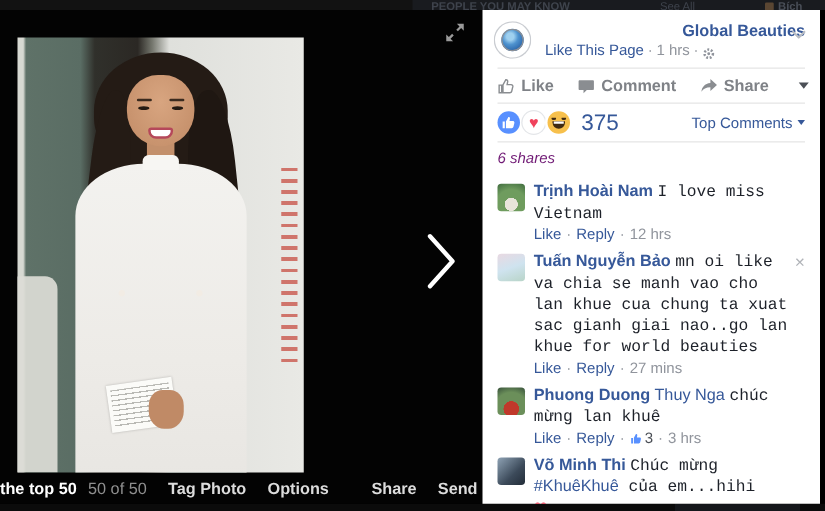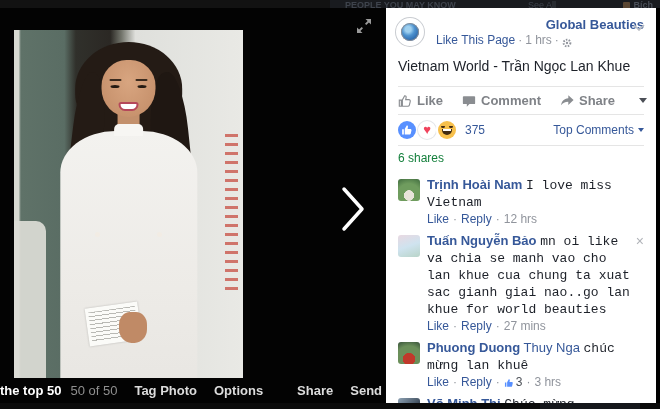--- a/index.html
+++ b/index.html
@@ -10,7 +10,7 @@
   #top-strip { position:absolute; left:0; top:0; width:660px; height:8px; background:#121212; overflow:hidden; }
   #top-strip .backdrop-right { position:absolute; left:330px; top:0; right:0; bottom:0; background:#191b1f; }
   #top-strip .bd-text { position:absolute; top:0; font-size:9px; font-weight:bold; color:#3e434c; white-space:nowrap; }
-  #top-strip .bd-chat { position:absolute; right:7px; top:0; display:flex; align-items:center; gap:3px; }
+  #top-strip .bd-chat { position:absolute; right:18px; top:0; display:flex; align-items:center; gap:3px; }
   #top-strip .bd-ava { width:7px; height:7px; background:#5a4632; border-radius:1px; }
   #bottom-strip { position:absolute; left:0; top:403px; width:660px; height:6px; background:#0b0b0b; }
   #bottom-strip .glow { position:absolute; left:540px; top:0; width:100px; height:6px; background:#15171b; }

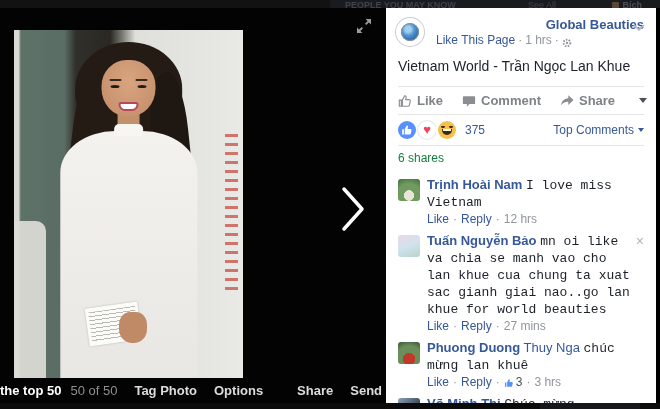--- a/index.html
+++ b/index.html
@@ -224,7 +224,6 @@
     </div>
   </div>
 
-  <div class="post-text">Vietnam World - Trần Ngọc Lan Khue</div>
   <div class="divider"></div>
 
   <div class="action-row">

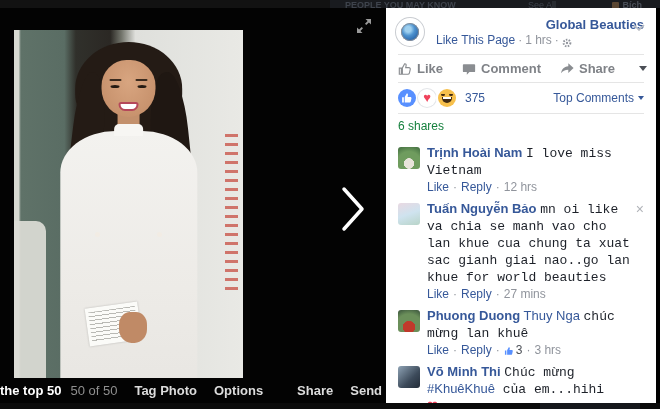--- a/index.html
+++ b/index.html
@@ -90,7 +90,7 @@
     border-radius:0 0 10px 10px; overflow:hidden; }
   .rx-haha .mouth i { position:absolute; left:1px; top:0; width:8px; height:2px; background:#fff; display:block; }
   .rx-haha .eye { position:absolute; top:4px; width:4px; height:3px; border-bottom:2px solid #402a12; border-radius:50%; }
-  .rx-count { margin-left:7px; font-size:12px; color:#365899; cursor:pointer; }
+  .rx-count { margin-left:7px; font-size:18px; color:#365899; cursor:pointer; }
   .rx-spacer { flex:1; }
   .sort-sel { font-size:12px; color:#365899; display:flex; align-items:center; cursor:pointer; }
   .sort-sel .caret { border-top-color:#365899; border-left-width:3px; border-right-width:3px; border-top-width:4px; margin-left:4px; }

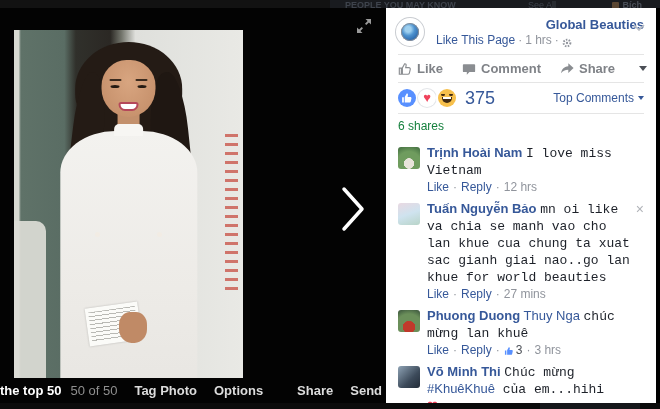--- a/index.html
+++ b/index.html
@@ -95,7 +95,7 @@
   .sort-sel { font-size:12px; color:#365899; display:flex; align-items:center; cursor:pointer; }
   .sort-sel .caret { border-top-color:#365899; border-left-width:3px; border-right-width:3px; border-top-width:4px; margin-left:4px; }
 
-  .shares-row { padding:5px 12px 6px; font-size:12px; color:#15803d; }
+  .shares-row { padding:5px 12px 6px; font-size:12px; color:#701a75;font-style:italic; }
   .shares-row span { cursor:pointer; }
 
   .comments { padding:0 12px; }

